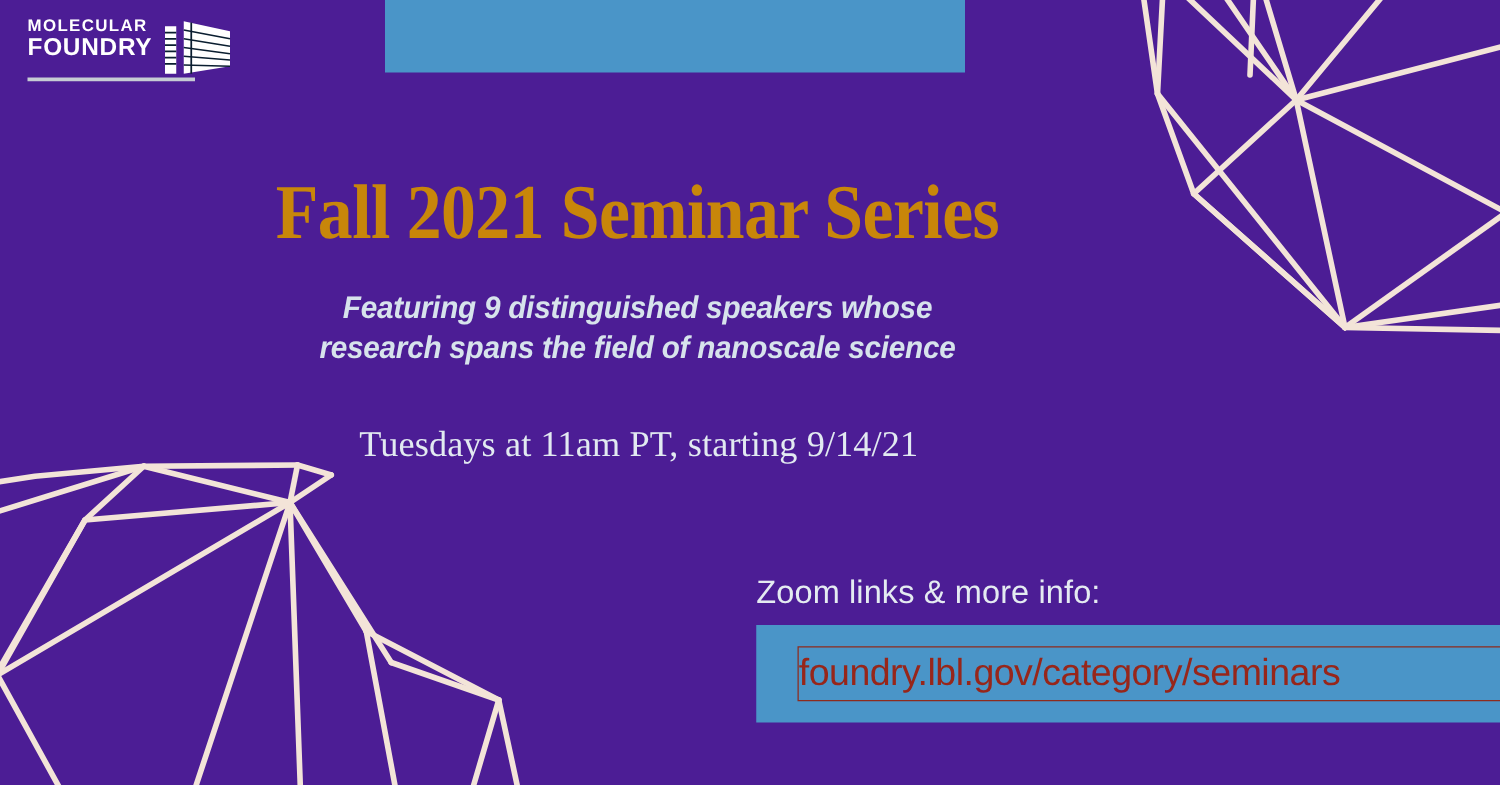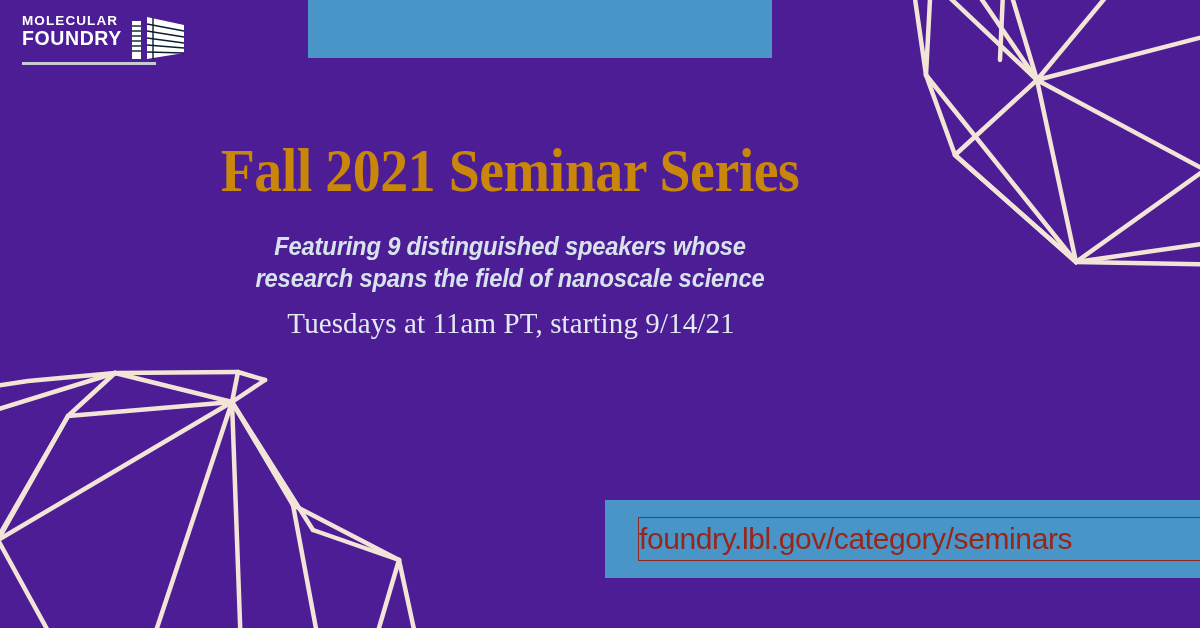--- a/index.html
+++ b/index.html
@@ -118,7 +118,7 @@
   #timing {
     position: absolute;
     left: 0;
-    top: 307px;
+    top: 340px;
     width: 1022px;
     text-align: center;
     color: #e2eaf1;

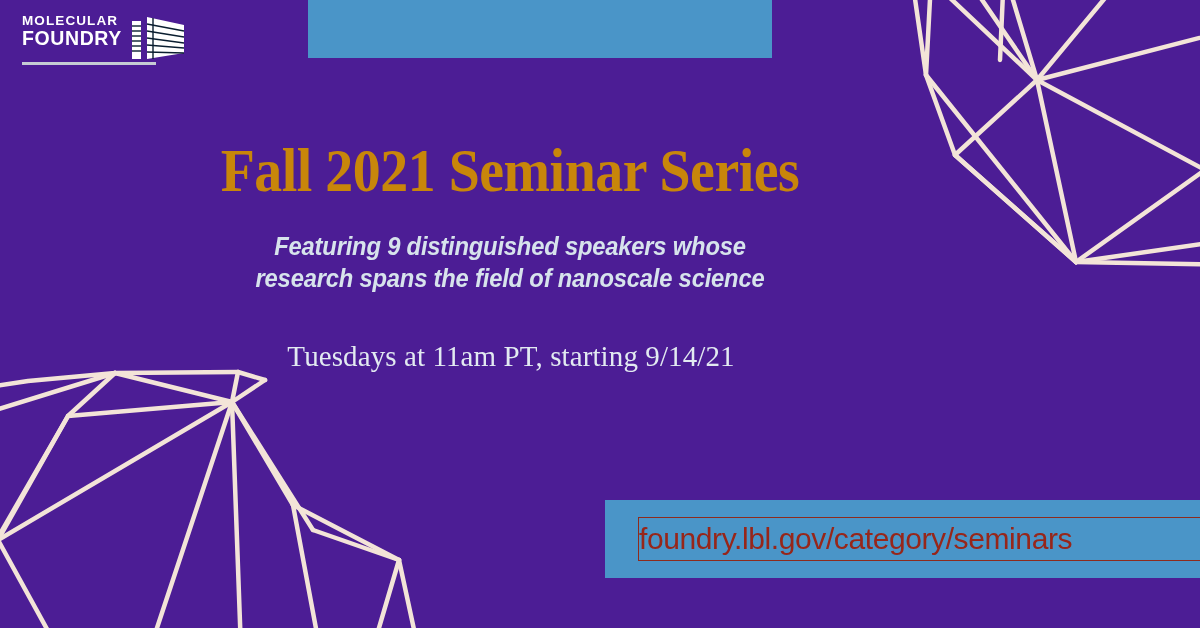--- a/index.html
+++ b/index.html
@@ -262,6 +262,7 @@
 
   <div id="timing">Tuesdays at 11am PT, starting 9/14/21</div>
 
+  <div id="cta-label">Zoom links &amp; more info:</div>
   <div id="cta-bar">
     <div id="cta-url-box">
       <span id="cta-url">foundry.lbl.gov/category/seminars</span>

